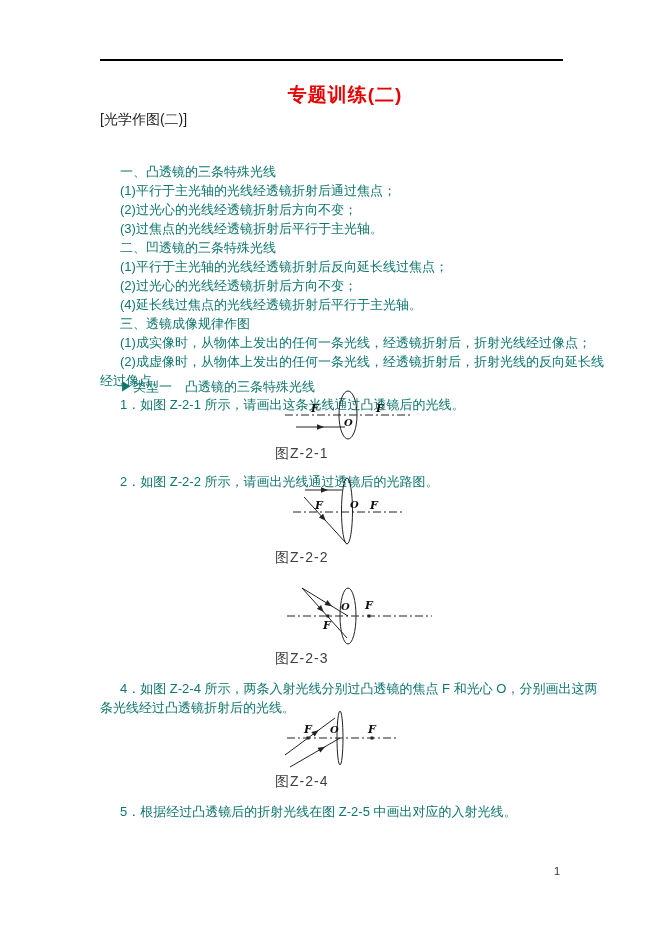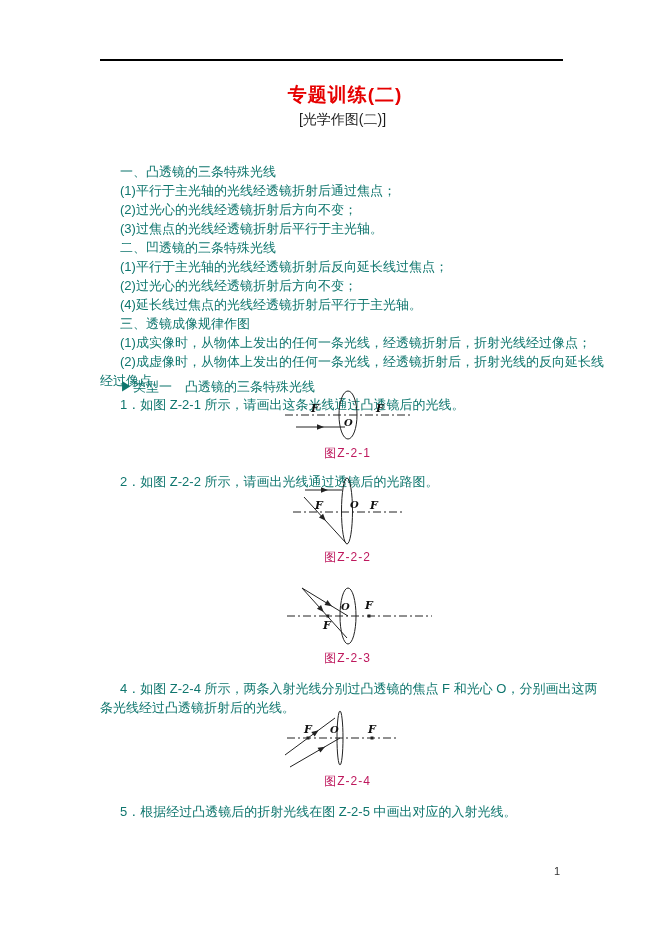--- a/index.html
+++ b/index.html
@@ -8,7 +8,7 @@
   .top-rule{position:absolute;left:100px;top:59px;width:463px;height:2px;background:#000;}
   .title{position:absolute;left:100px;top:82px;width:490px;text-align:center;
          font-size:19px;font-weight:bold;letter-spacing:1px;}
-  .subtitle{position:absolute;left:100px;top:111px;width:485px;text-align:center;
+  .subtitle{position:absolute;left:100px;top:111px;width:485px;
             font-size:14px;color:#1c1c1c;}
   .ln{position:absolute;left:100px;width:470px;font-size:13px;line-height:15px;
       white-space:nowrap;color:#0f766e;}

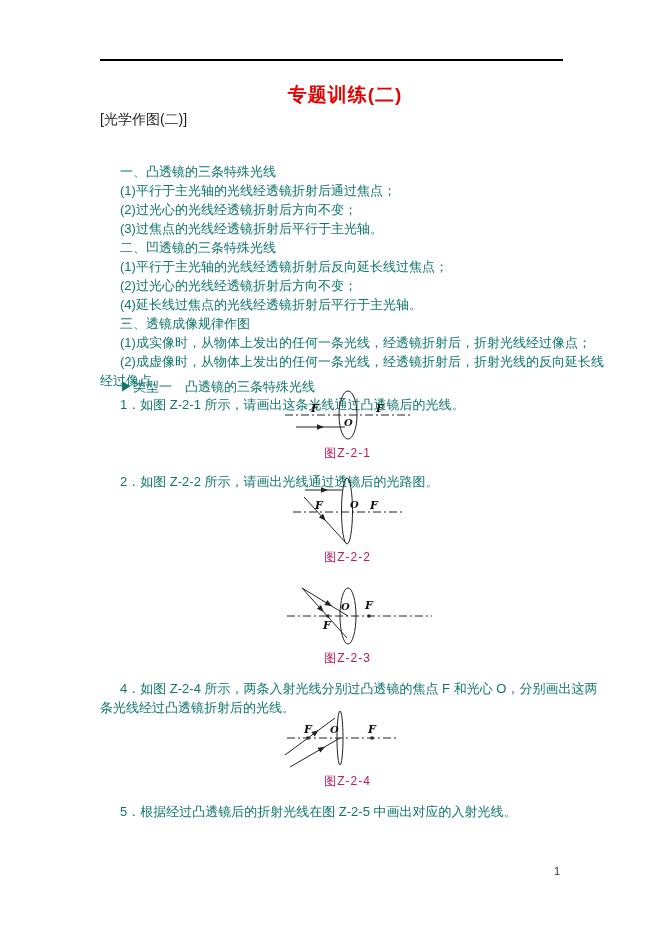--- a/index.html
+++ b/index.html
@@ -14,8 +14,8 @@
       white-space:nowrap;color:#0f766e;}
   .ind{padding-left:20px;}
   .fig{position:absolute;}
-  .fig-caption{position:absolute;left:275px;width:145px;text-align:center;
-               font-size:12px;letter-spacing:1px;color:#be185d;}
+  .fig-caption{position:absolute;left:275px;width:145px;text-align:left;
+               font-size:14px;letter-spacing:1px;color:#404040;}
   .page-number{position:absolute;left:554px;top:865px;font-size:11px;color:#333;}
   svg line, svg ellipse{stroke:#222;stroke-width:1;fill:none;}
   svg .axis{stroke-dasharray:8 3 2 3;}

